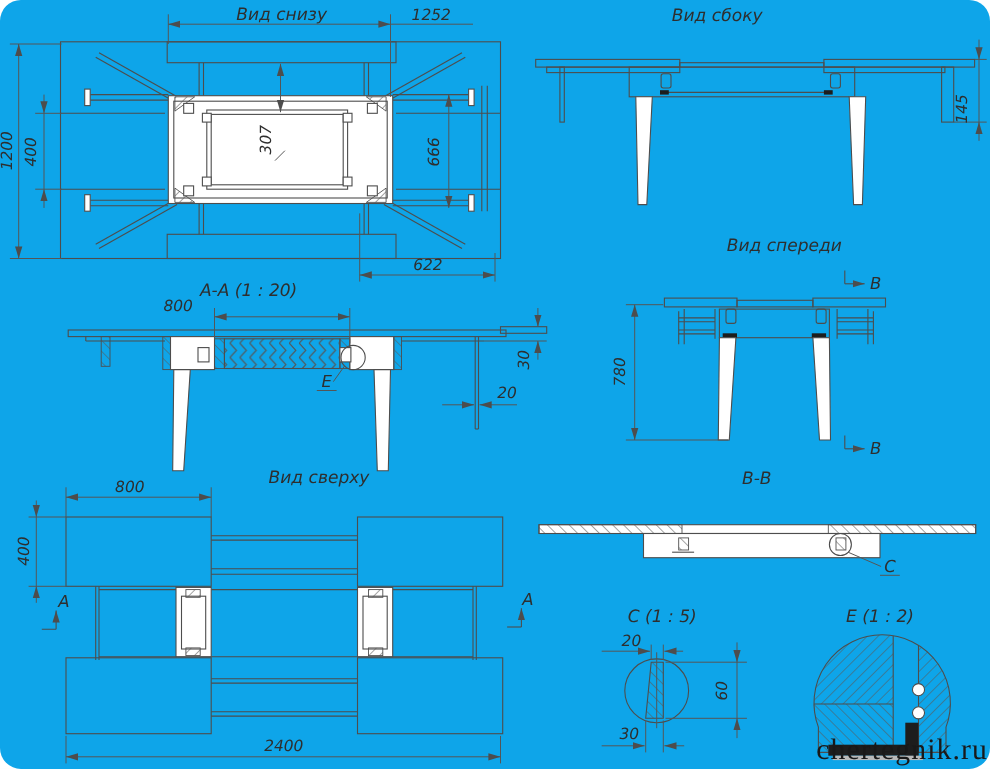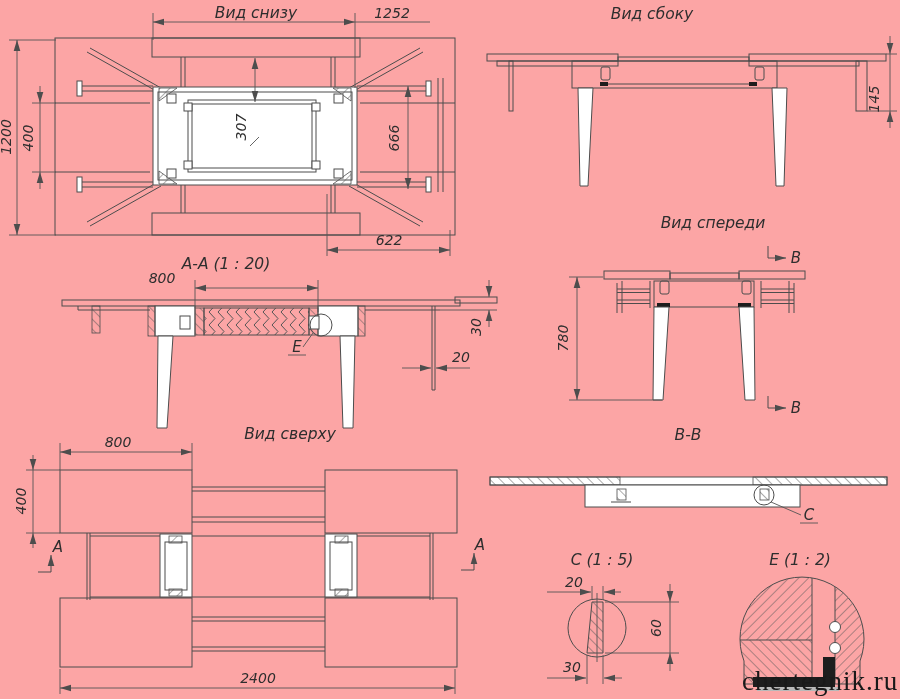--- a/index.html
+++ b/index.html
@@ -3,7 +3,7 @@
 <meta charset="utf-8">
 <style>
   html,body{margin:0;padding:0;background:#fff;}
-  .page{width:900px;height:699px;background:#fca5a5;position:relative;overflow:hidden;}
+  .page{width:900px;height:699px;background:#0ea5e9;position:relative;overflow:hidden;border-radius:19px;}
   svg{display:block;}
   .ln{stroke:#4d4d4d;stroke-width:1;fill:none;}
   .lnw{stroke:#4d4d4d;stroke-width:1;fill:#fff;}

